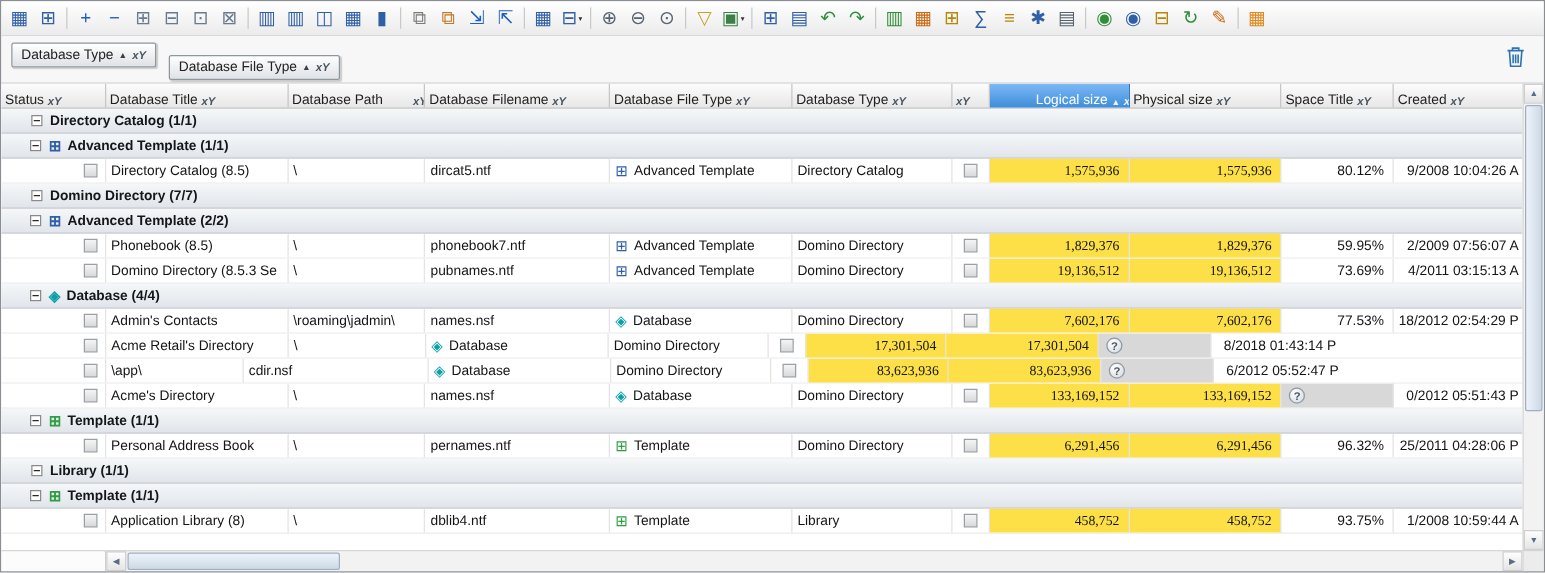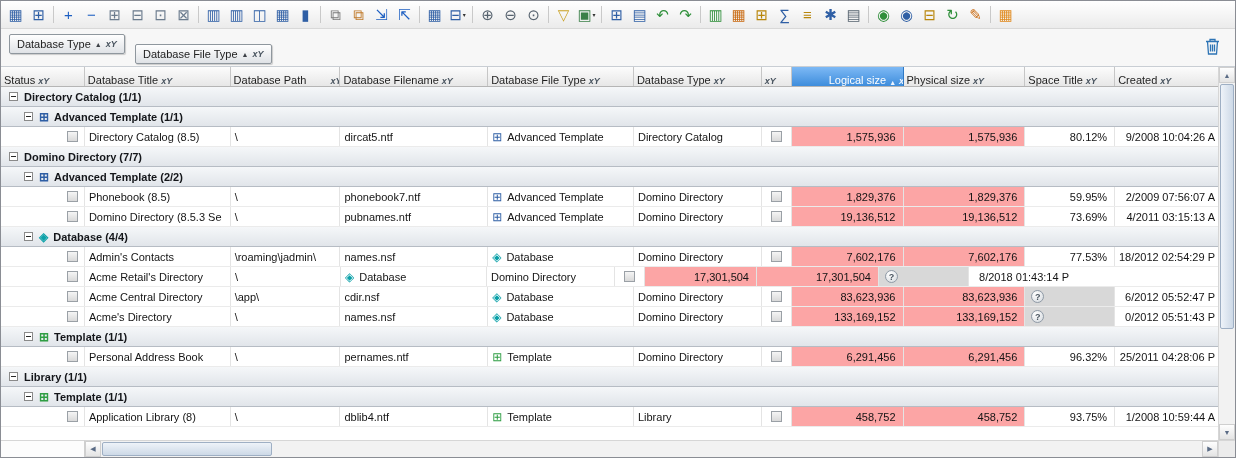--- a/index.html
+++ b/index.html
@@ -41,7 +41,7 @@
   .cell.c10{justify-content:flex-end;padding-right:3px;}
   .cb{width:11px;height:11px;flex:none;border:1px solid #9aa0a6;background:linear-gradient(#f5f5f5,#d9d9d9);}
   .row.g1,.row.g2{background:linear-gradient(#f5f7f9,#e1e5ea);border-bottom:1px solid #b6bcc4;align-items:center;font-weight:bold;color:#14161a;}
-  .row.g1{padding-left:8px;}
+  .row.g1{padding-left:24px;}
   .row.g2{padding-left:23px;}
   .exp{width:9px;height:9px;flex:none;border:1px solid #8a8a8a;background:#fff;position:relative;margin-right:6px;}
   .exp::after{content:"";position:absolute;left:1px;right:1px;top:3px;height:1px;background:#2a2a2a;}

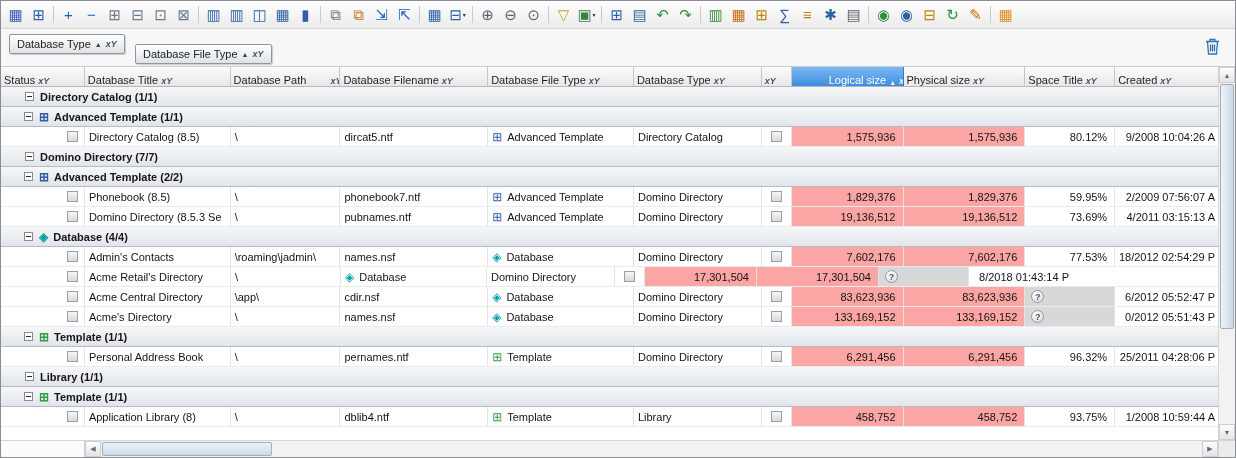--- a/index.html
+++ b/index.html
@@ -32,7 +32,7 @@
   .row{display:flex;height:20px;border-bottom:1px solid #ebebeb;background:#fff;}
   .cell{display:flex;align-items:center;padding:0 4px;border-right:1px solid #e4e4e4;white-space:nowrap;overflow:hidden;}
   .num{justify-content:flex-end;padding-right:7px;}
-  .yellow{background:#fca5a5;}
+  .yellow{background:#fde047;font-family:Liberation Serif, serif;}
   .gray{background:#d8d8d8;}
   .c0{width:84px;}.c1{width:146px;}.c2{width:110px;gap:24px;}.c3{width:148px;}.c4{width:146px;}.c5{width:128px;}
   .c6{width:30px;}.c7{width:112px;}.c8{width:122px;}.c9{width:90px;}.c10{width:103px;border-right:none;}

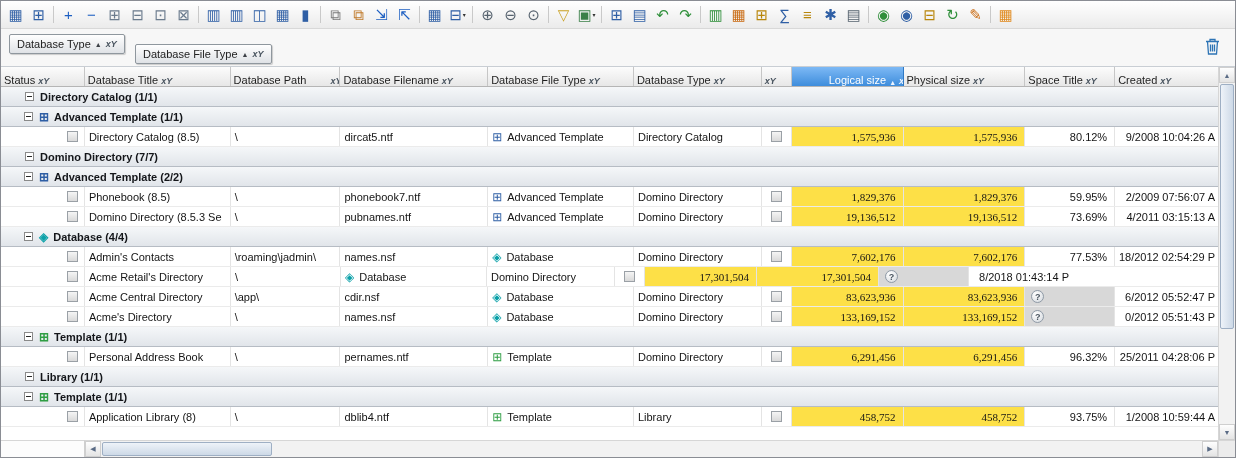--- a/index.html
+++ b/index.html
@@ -399,7 +399,6 @@
           <div class="cell c0">
             <span class="cb"></span>
           </div>
-          <div class="cell c1">Acme Central Directory</div>
           <div class="cell c2">\app\</div>
           <div class="cell c3">cdir.nsf</div>
           <div class="cell c4">

